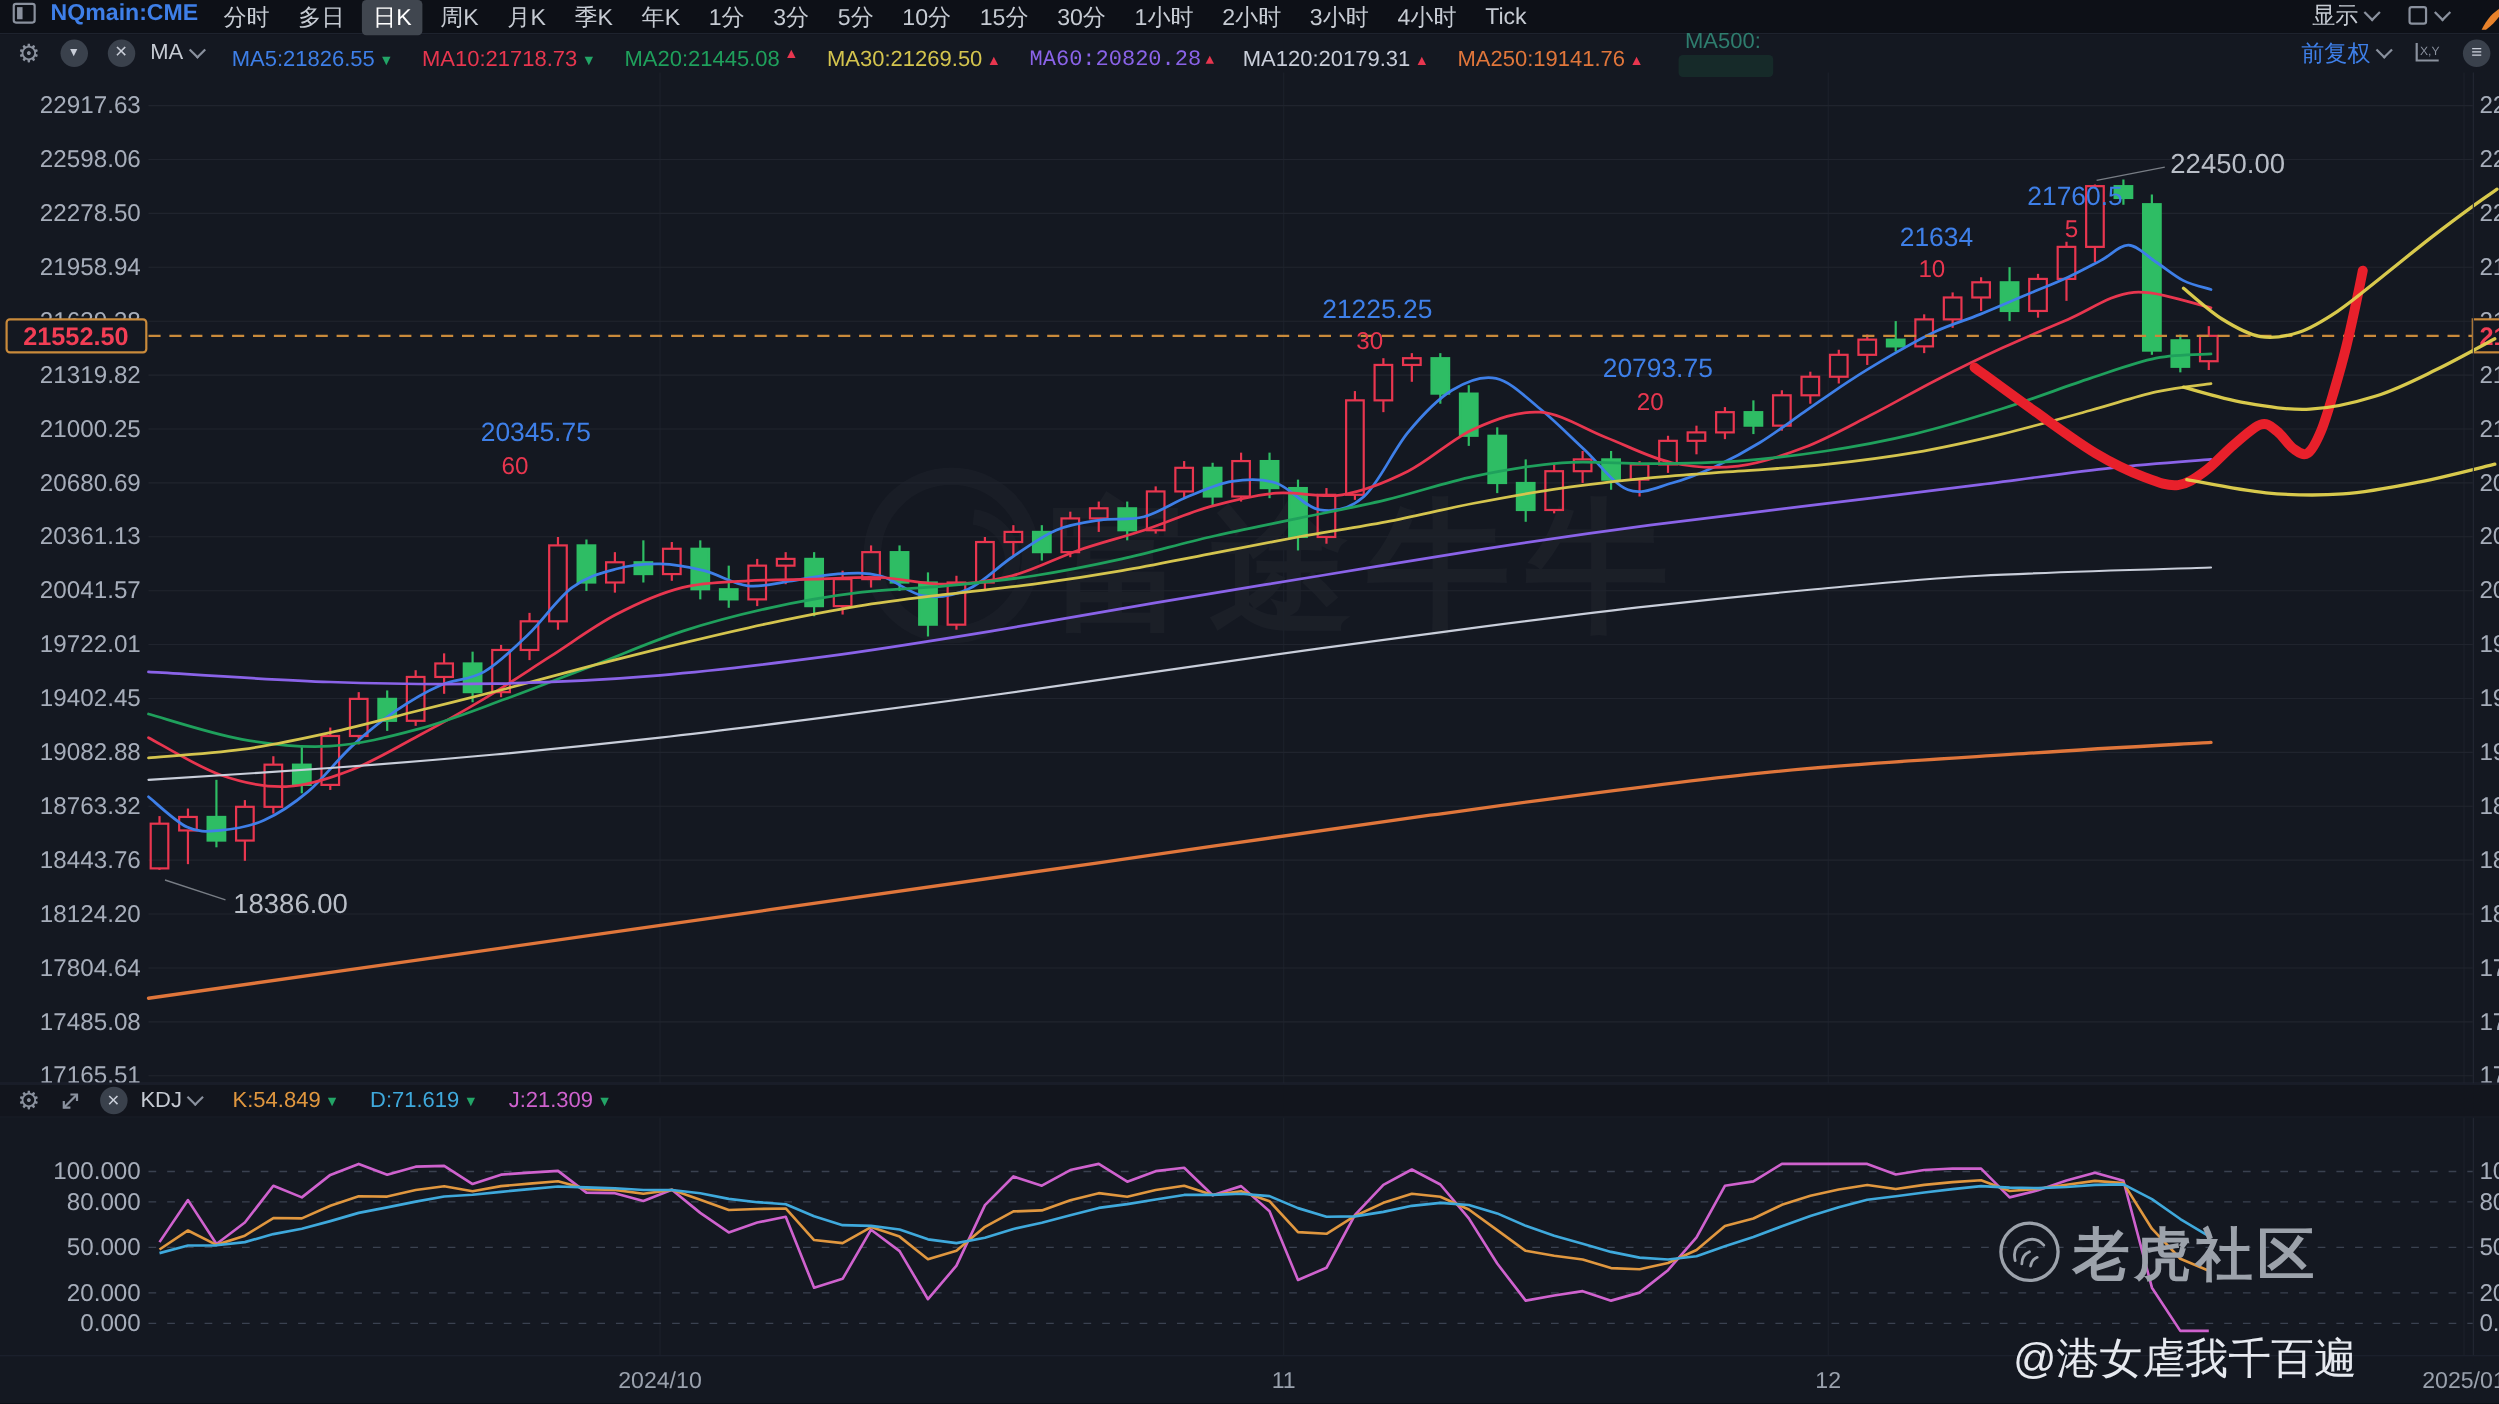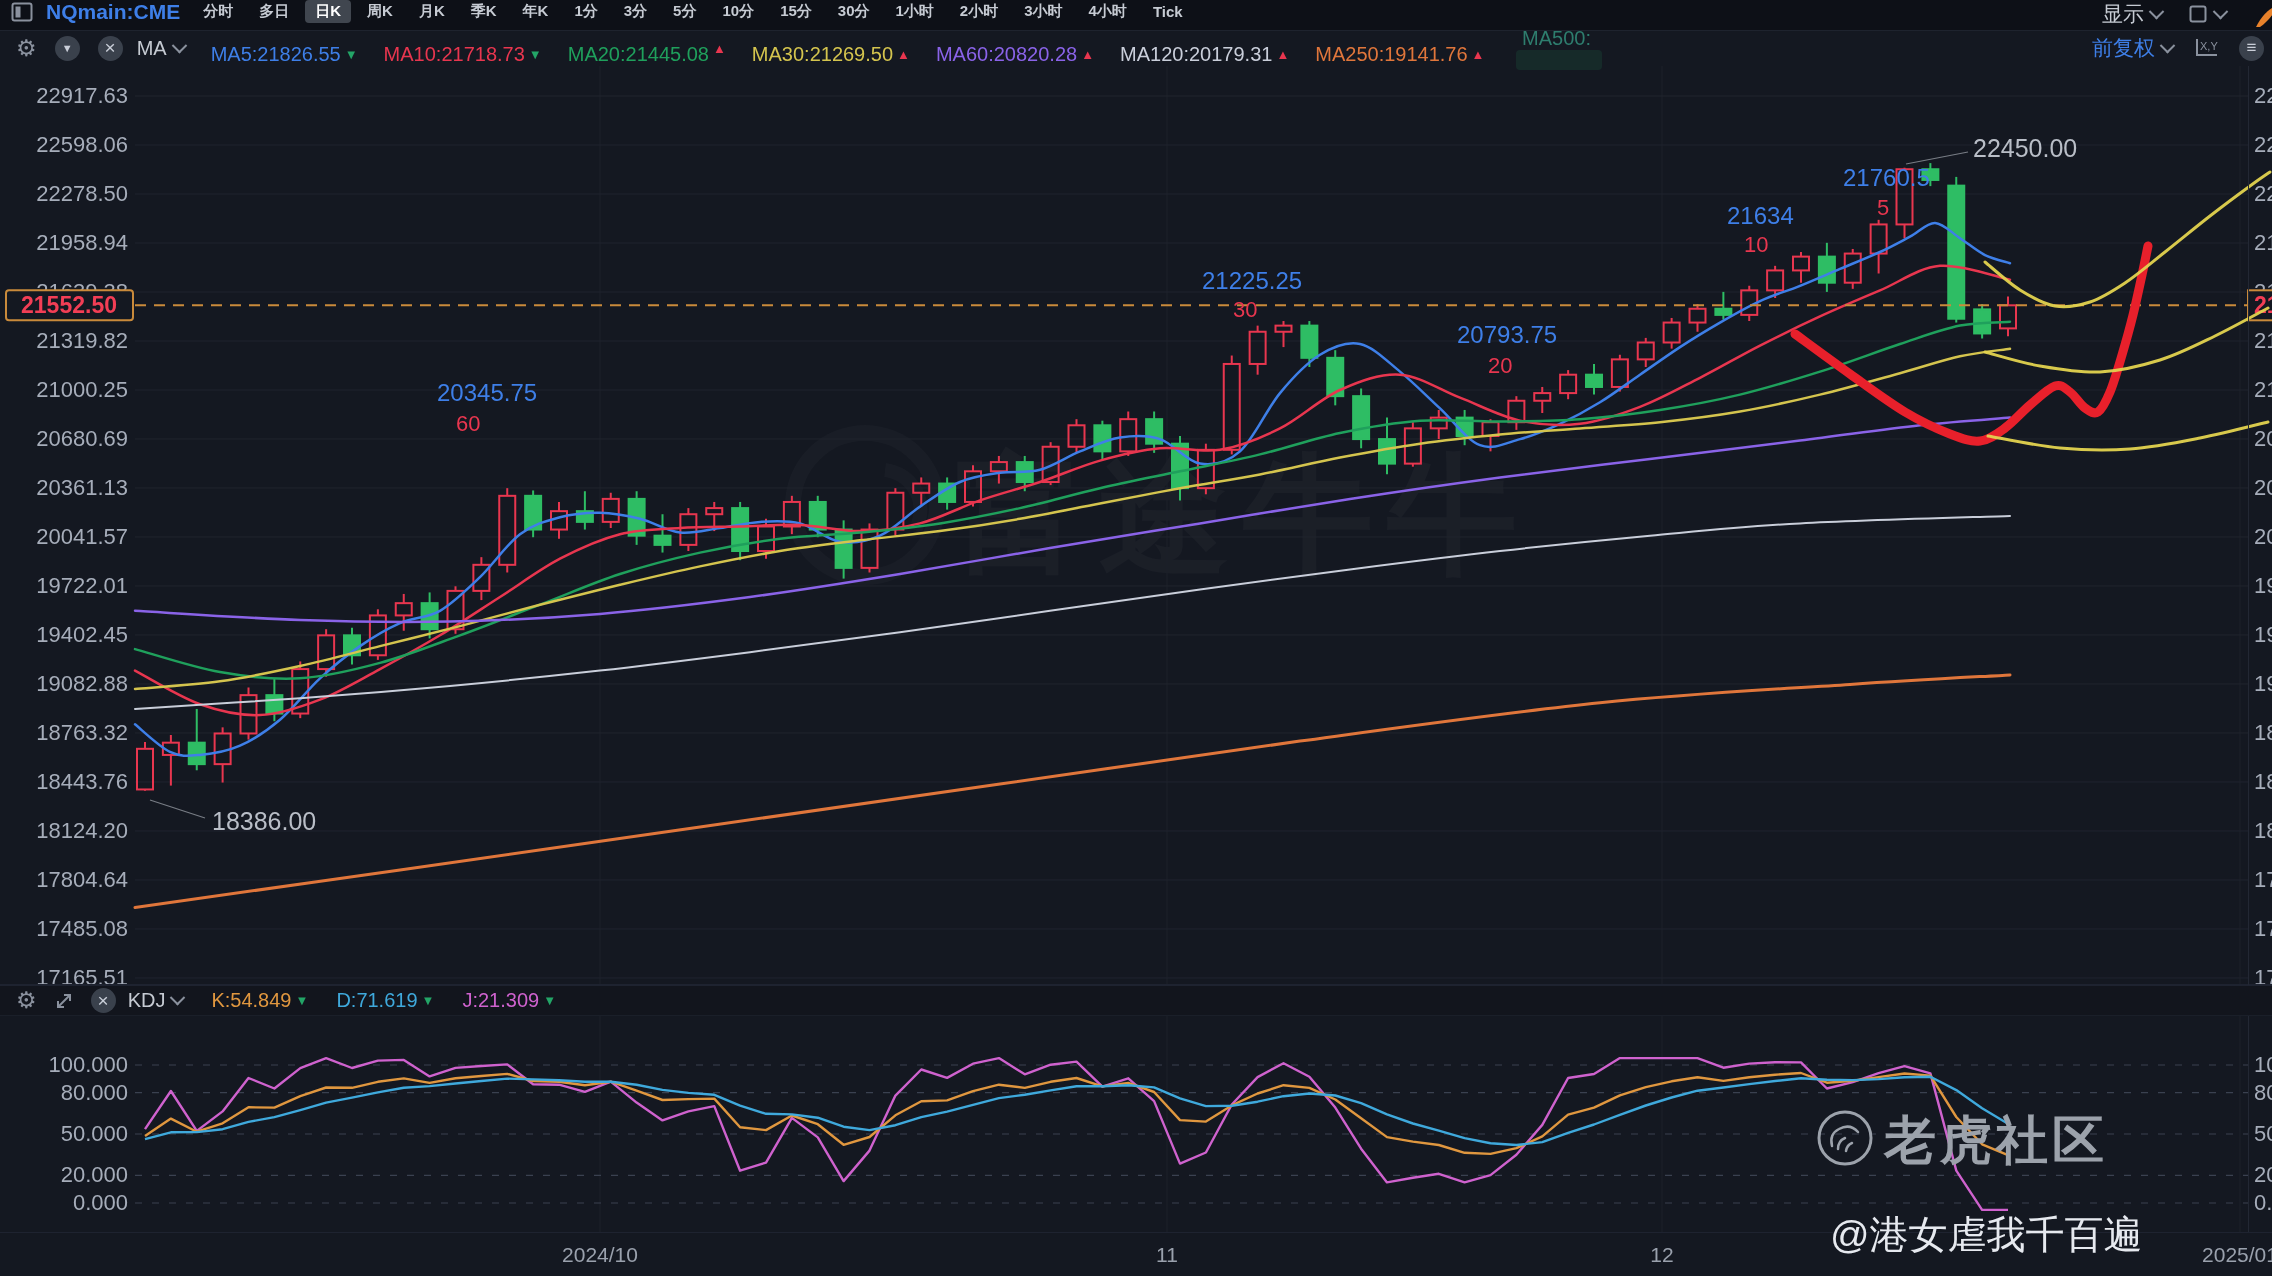--- a/index.html
+++ b/index.html
@@ -10,7 +10,7 @@
   #toolbar{position:absolute;top:0;left:0;width:2272px;height:31px;background:#0d1017;
            border-bottom:1px solid #1e232e;display:flex;align-items:flex-start;padding-left:10px;box-sizing:border-box;}
   #toolbar .symbol{color:#3e7fe8;font-weight:bold;font-size:21px;margin:0 10px 0 12px;}
-  .tab{color:#c6cbd3;font-size:15px;padding:2px 13px;cursor:pointer;white-space:nowrap;font-weight:bold;}
+  .tab{color:#c6cbd3;font-size:21px;padding:2px 13px;cursor:pointer;white-space:nowrap;}
   .tab.active{background:#40464f;color:#ffffff;border-radius:4px;padding:2px 10px;margin:0 3px;}
   #tb-right{margin-left:auto;display:flex;align-items:center;gap:26px;padding-right:46px;color:#c6cbd3;font-size:21px;}
   .chev{display:inline-block;width:9px;height:9px;border-right:2px solid #8a919e;border-bottom:2px solid #8a919e;

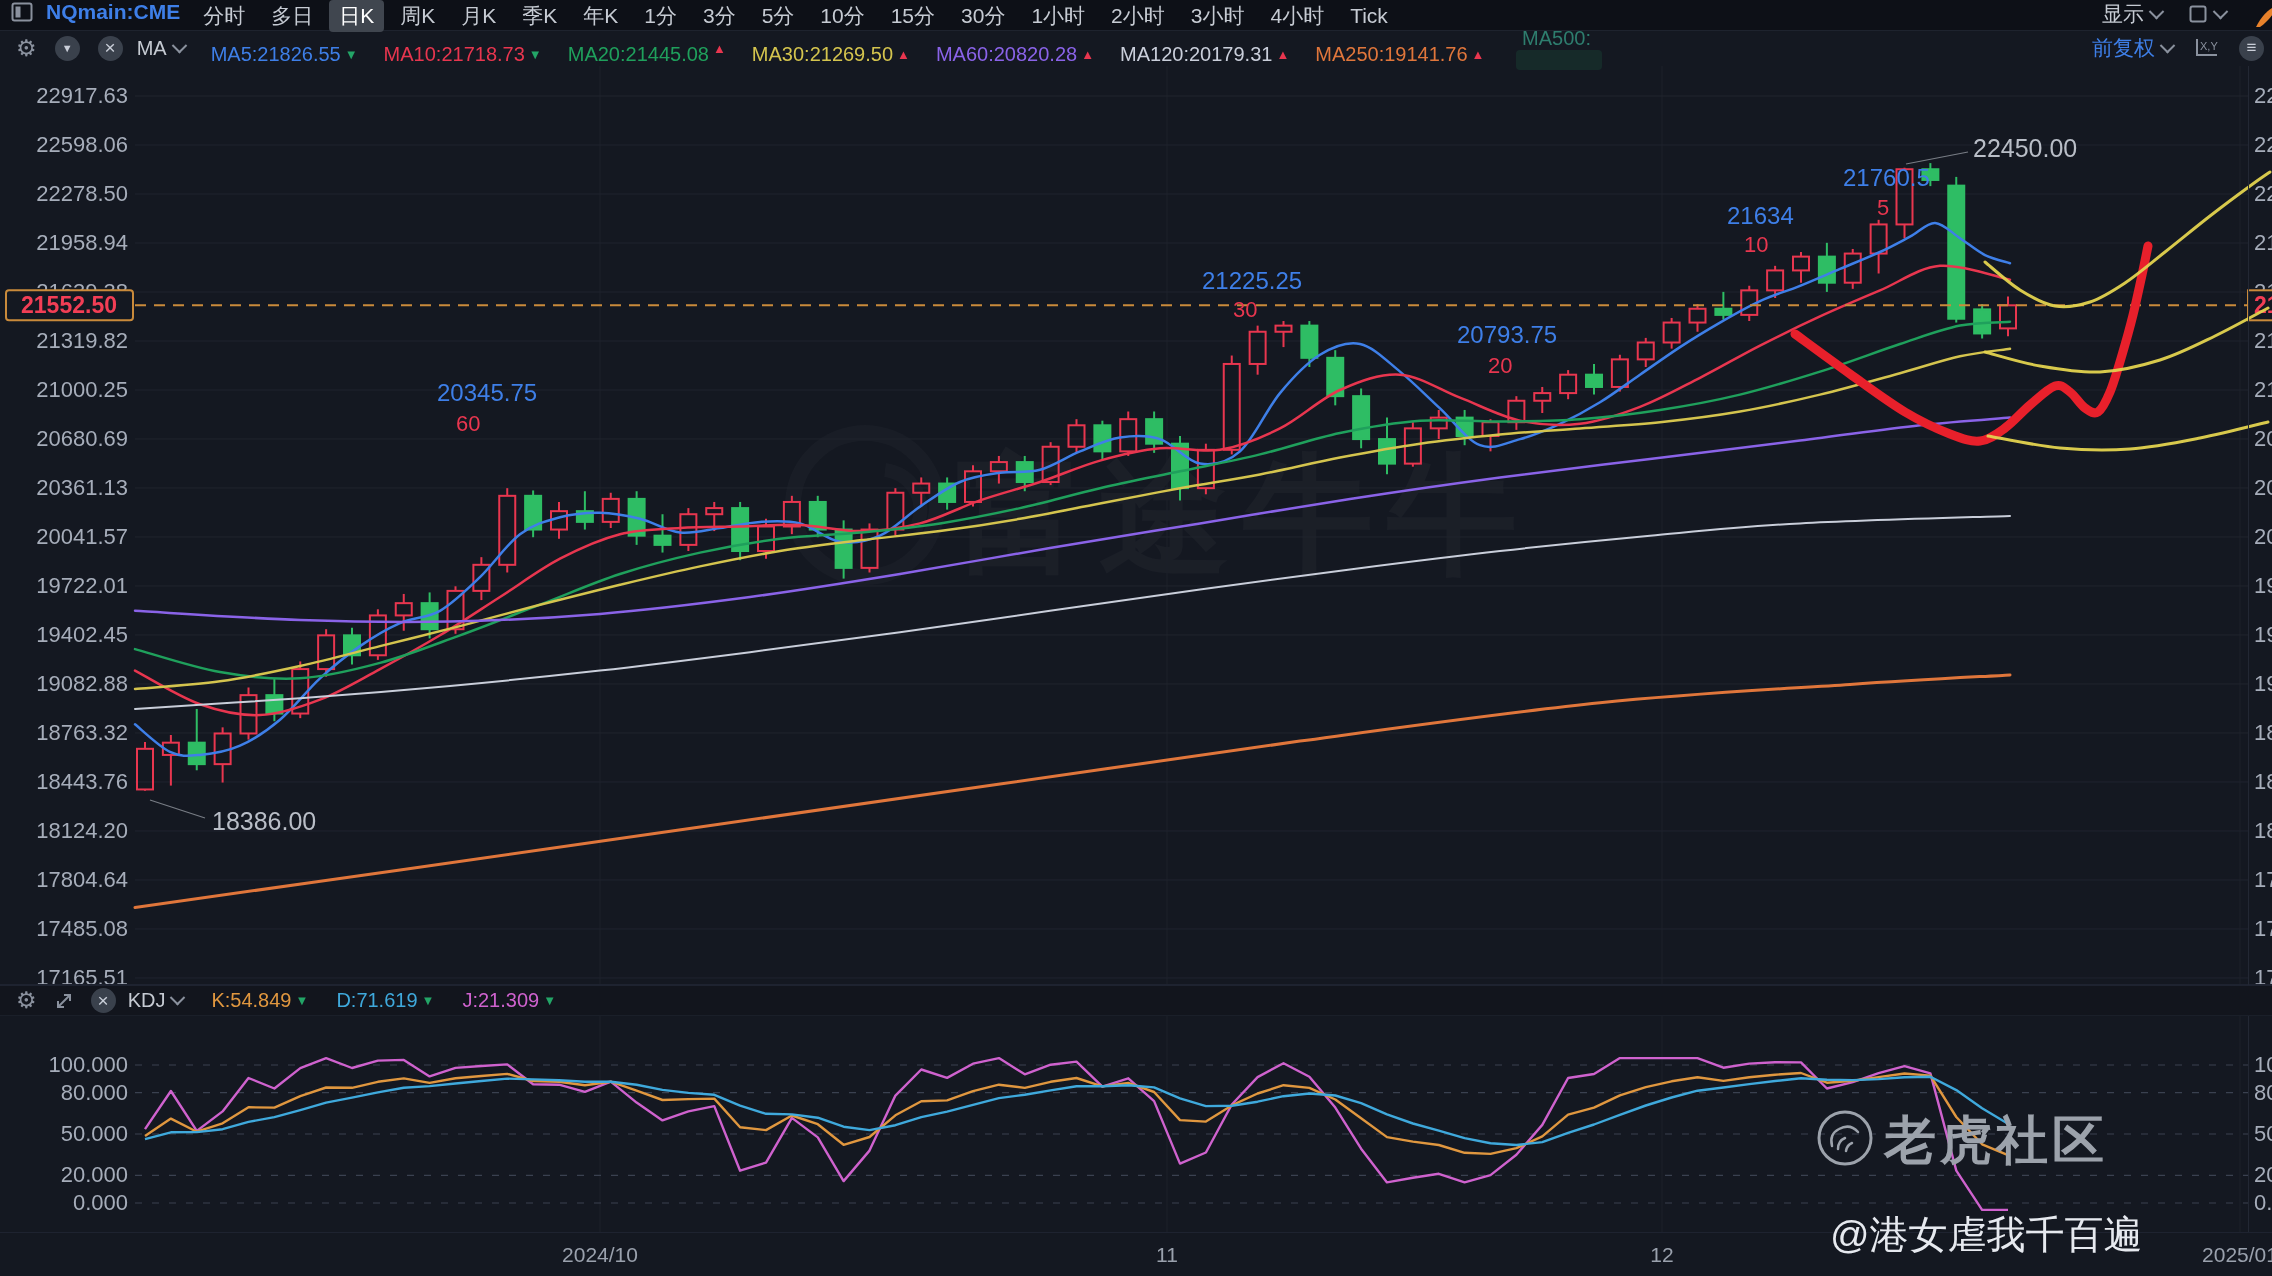--- a/index.html
+++ b/index.html
@@ -106,7 +106,7 @@
           <span style="color: rgb(212, 196, 78);">MA30:21269.50</span>
           <span class="tri" style="color: rgb(232, 54, 79);">▲</span>
         </span>
-        <span class="ma-item" style="margin-left: 26px;">
+        <span class="ma-item" style="margin-left: 26px; font-family: Liberation Mono, monospace;">
           <span style="color: rgb(138, 99, 232);">MA60:20820.28</span>
           <span class="tri" style="color: rgb(232, 54, 79);">▲</span>
         </span>

